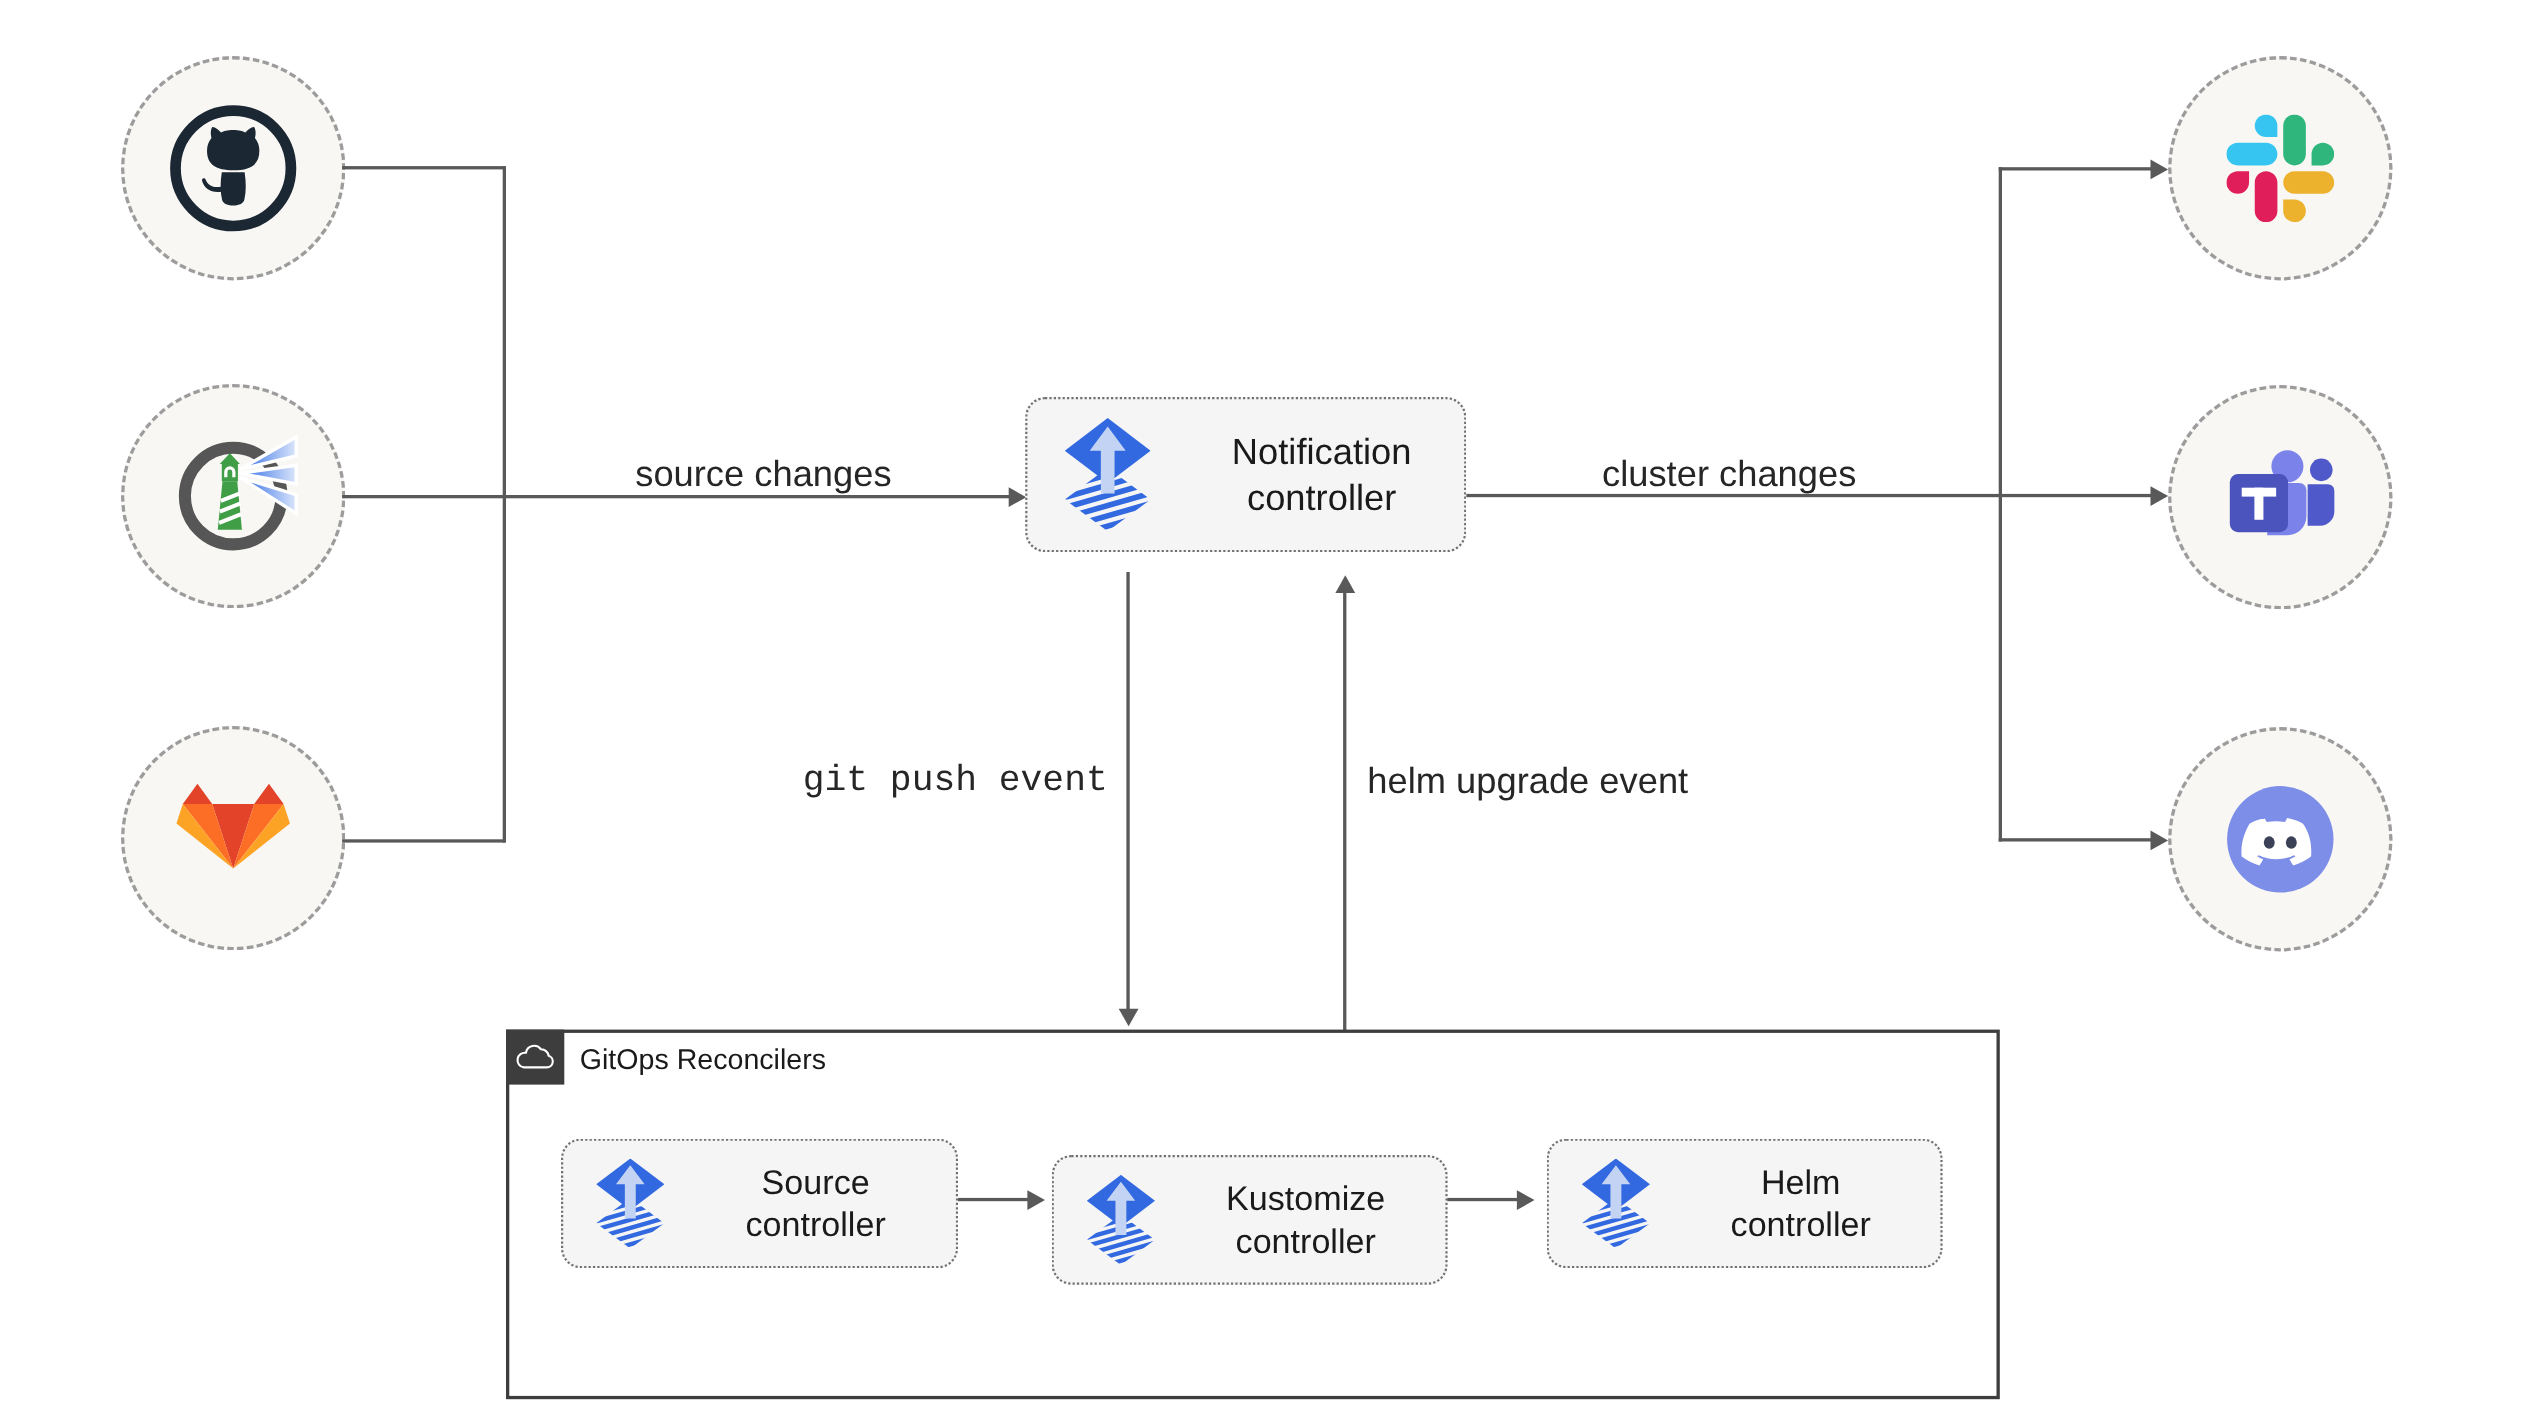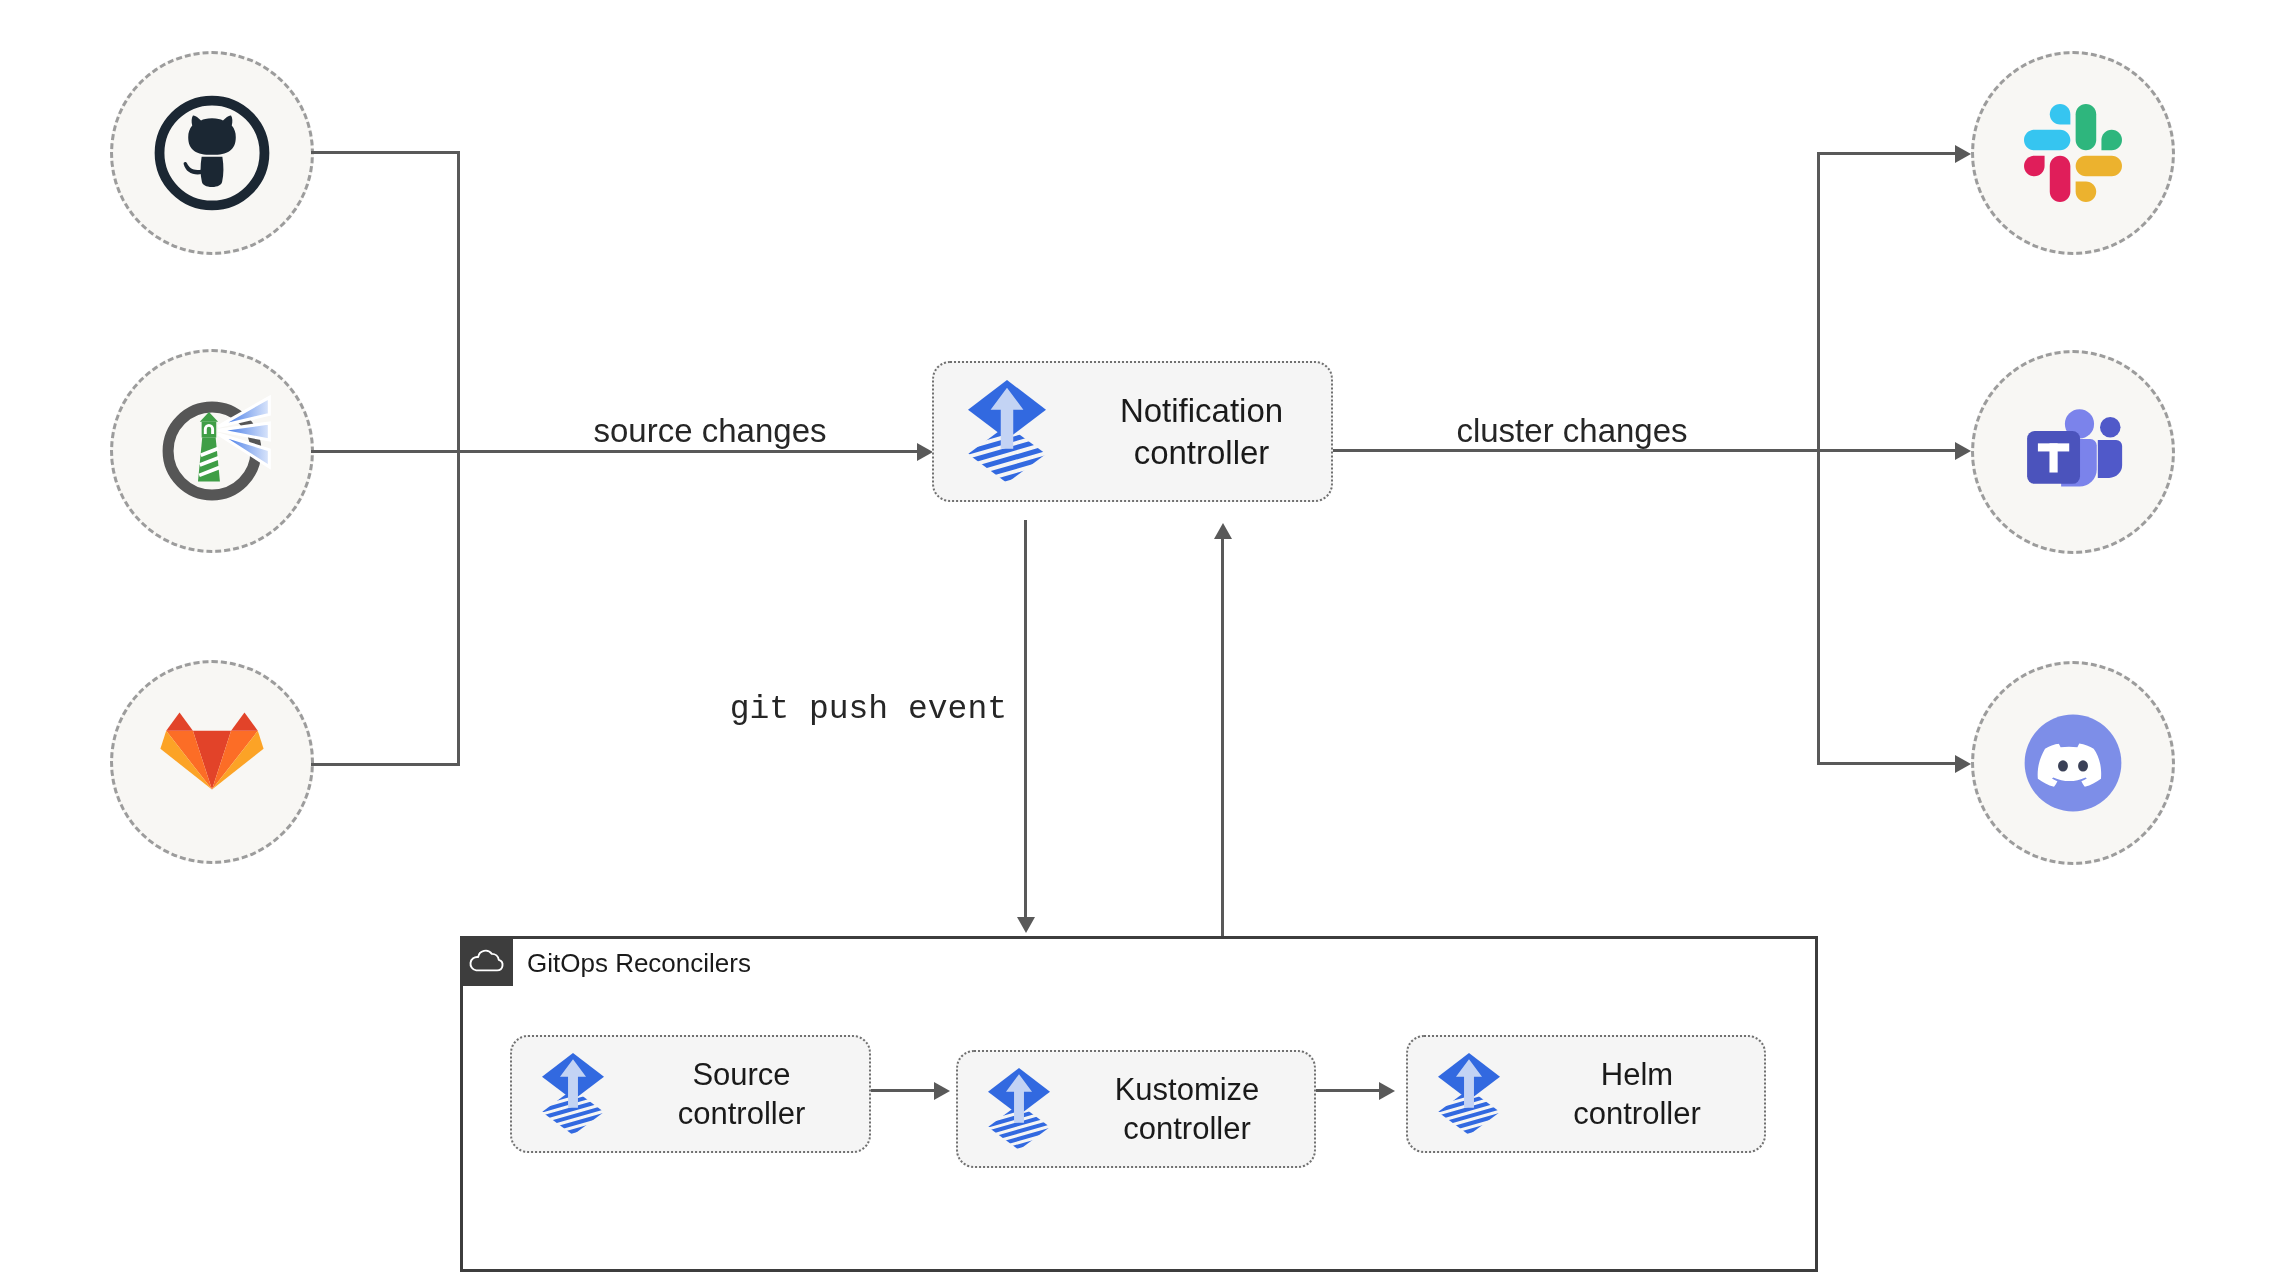--- a/index.html
+++ b/index.html
@@ -41,7 +41,7 @@
 
   
   .edge-label{position:absolute;font-size:33px;color:#262626;}
-  #label-source-changes{left:560px;top:412px;width:300px;text-align:center;}
+  #label-source-changes{left:544px;top:412px;width:300px;text-align:center;}
   #label-cluster-changes{left:1422px;top:412px;width:300px;text-align:center;}
   #label-git-push{left:707px;top:691px;width:300px;text-align:right;font-family:Liberation Mono, monospace;}
   #label-helm-upgrade{left:1243px;top:691px;width:420px;text-align:left;}

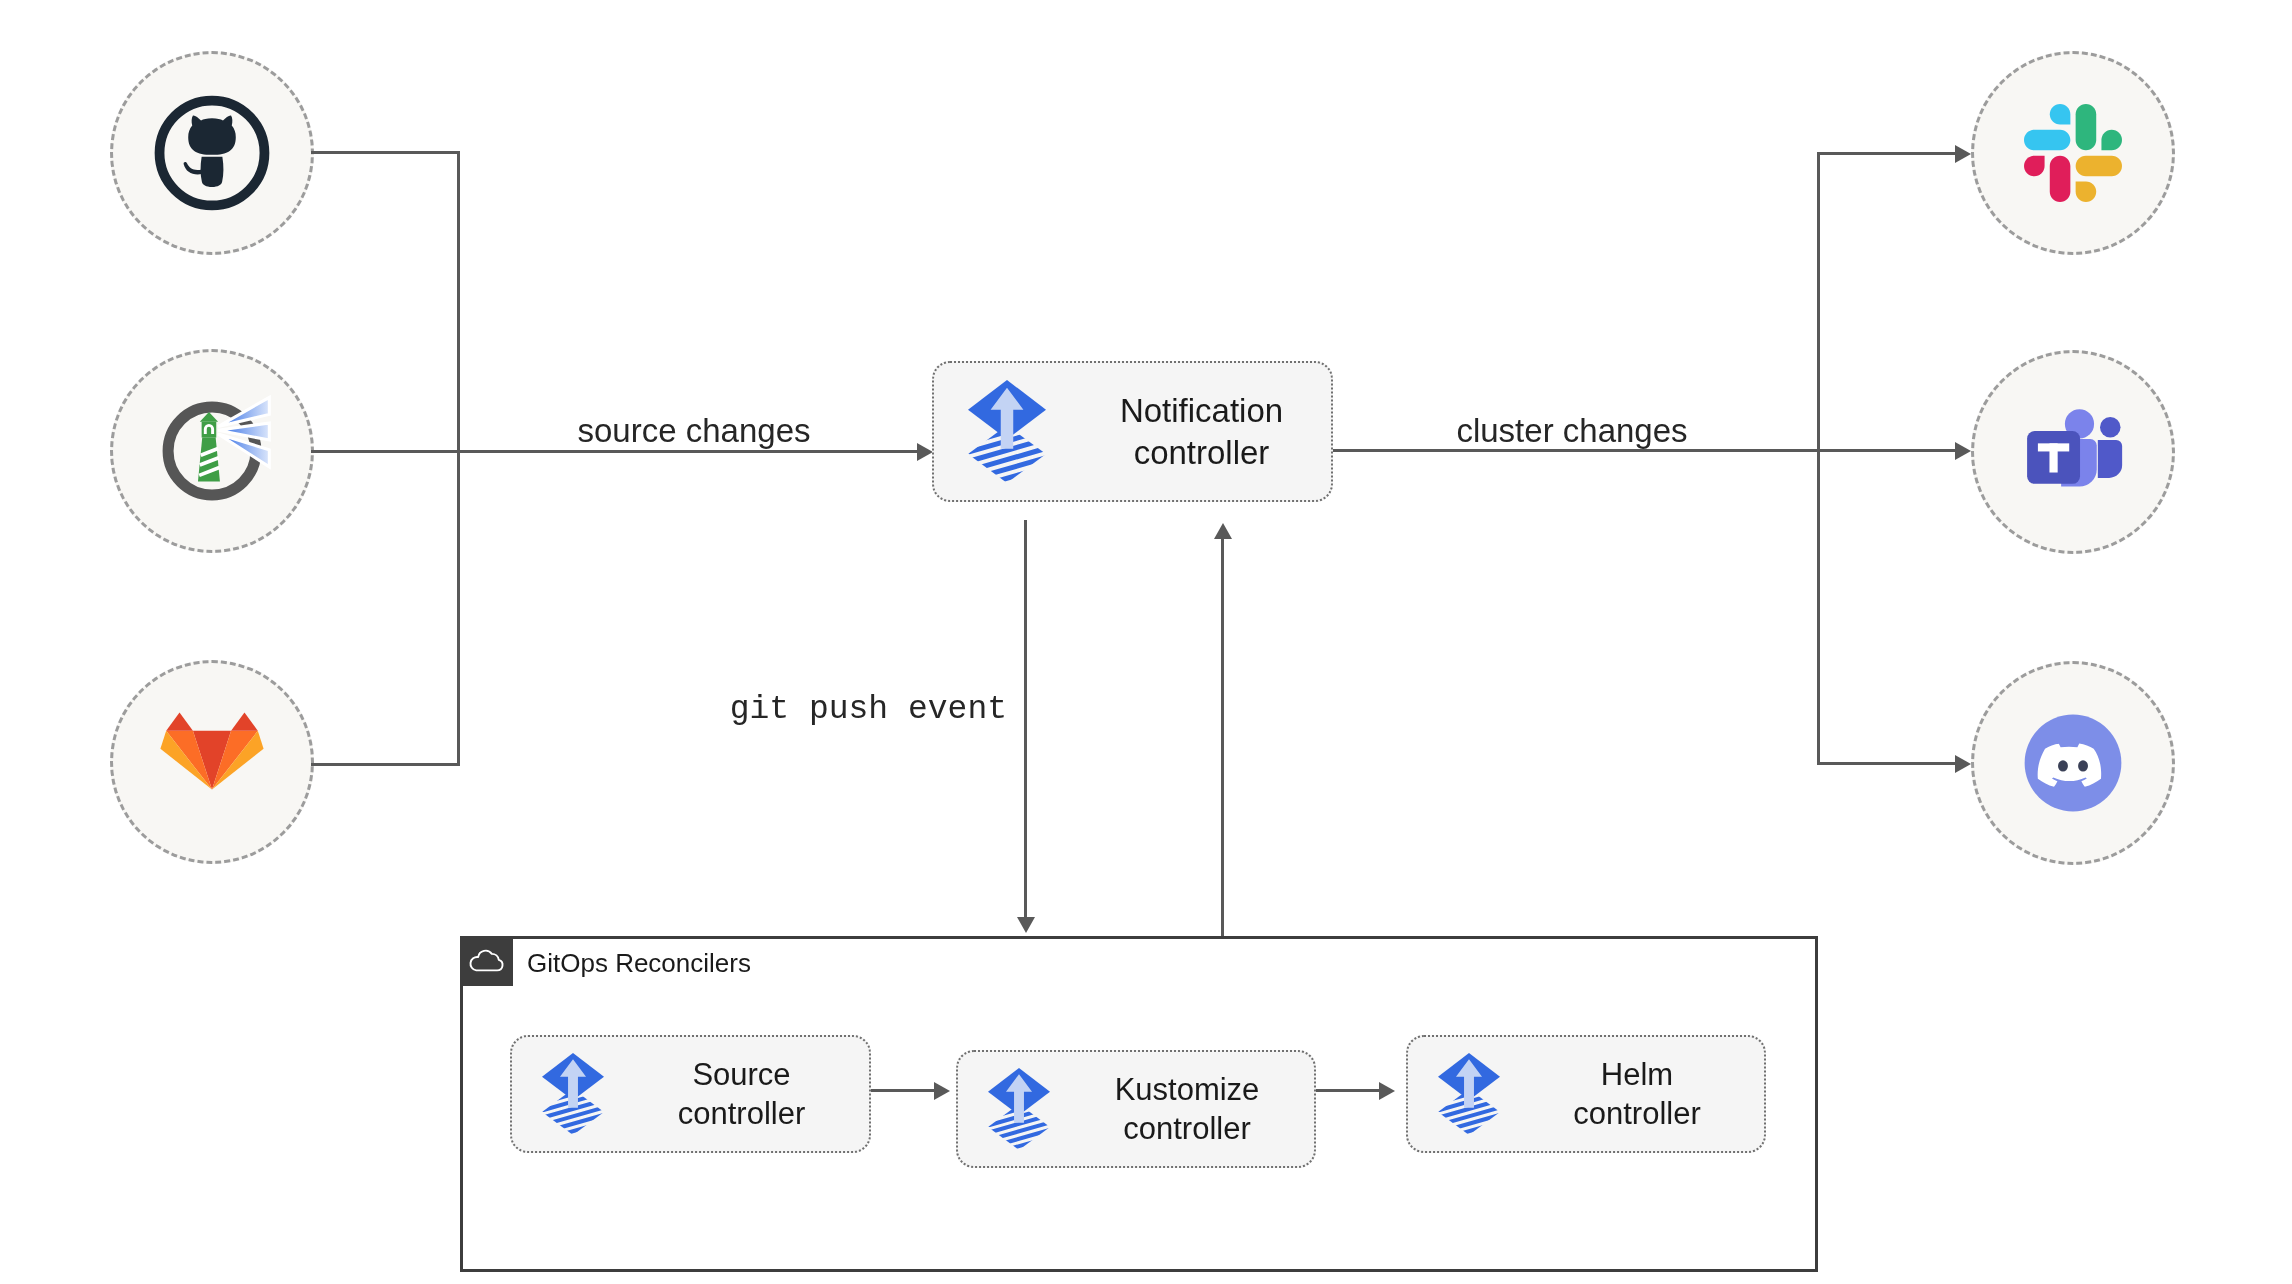--- a/index.html
+++ b/index.html
@@ -173,6 +173,7 @@
   <div class="edge-label" id="label-source-changes">source changes</div>
   <div class="edge-label" id="label-cluster-changes">cluster changes</div>
   <div class="edge-label" id="label-git-push">git push event</div>
+  <div class="edge-label" id="label-helm-upgrade">helm upgrade event</div>
 
   <div class="node node-big" style="left:932px;top:361px;width:401px;height:141px;padding-left:34px;gap:26px">
     <svg class="flux" width="78" height="103" viewBox="0 0 100 132">

